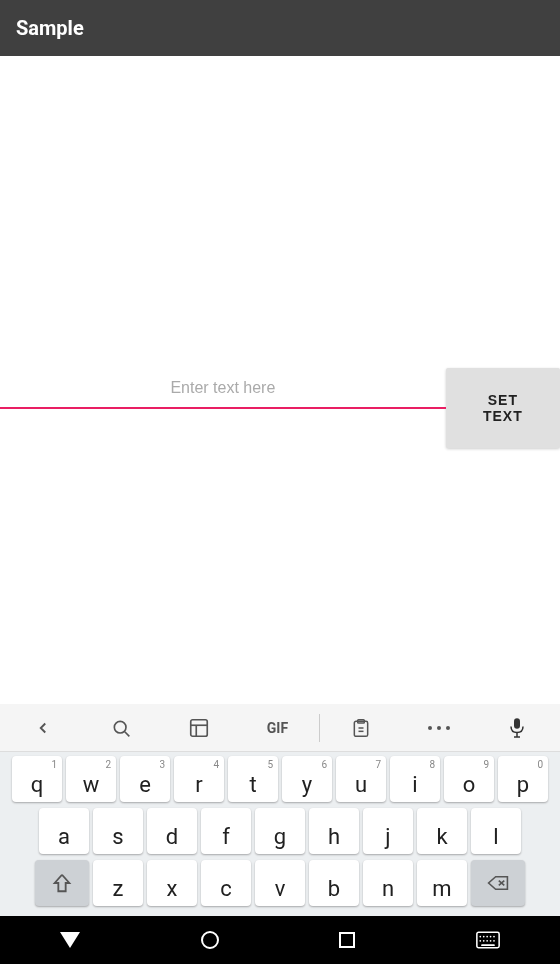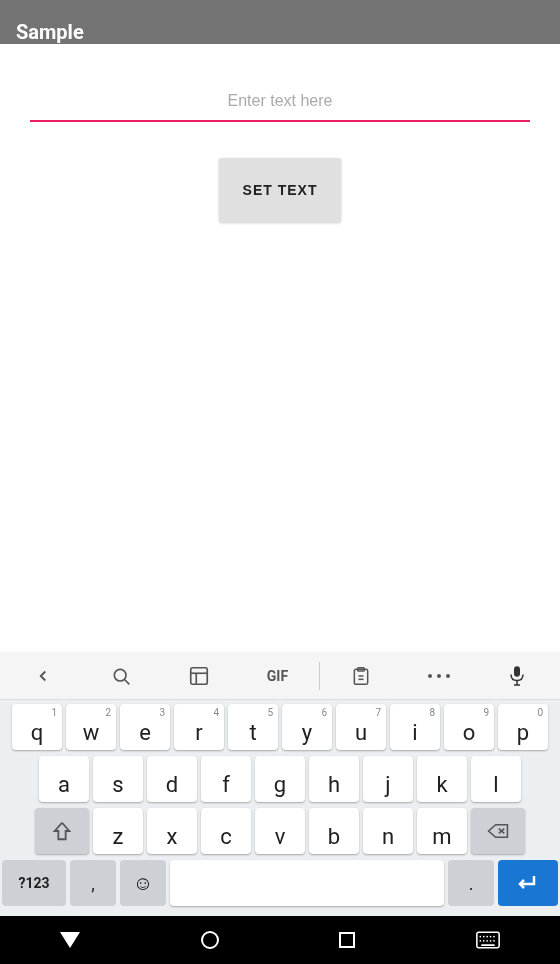--- a/index.html
+++ b/index.html
@@ -15,10 +15,10 @@
 
     
     #app-bar {
-      background-color: #737373;
-      height: 44px;
-      display: flex;
-      align-items: flex-end;
+      background-color: #404040;
+      height: 56px;
+      display: flex;
+      align-items: center;
       padding: 0 16px;
       flex-shrink: 0;
     }

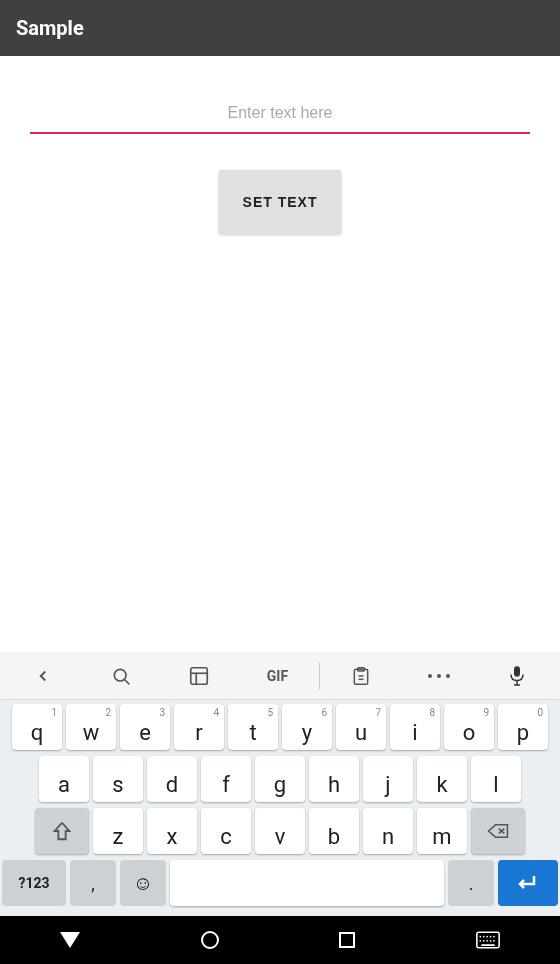--- a/index.html
+++ b/index.html
@@ -33,7 +33,7 @@
       background: #ffffff;
       flex: 1;
       display: flex;
-      flex-direction: column;
+      flex-direction: row;
       align-items: center;
       padding-top: 40px;
     }

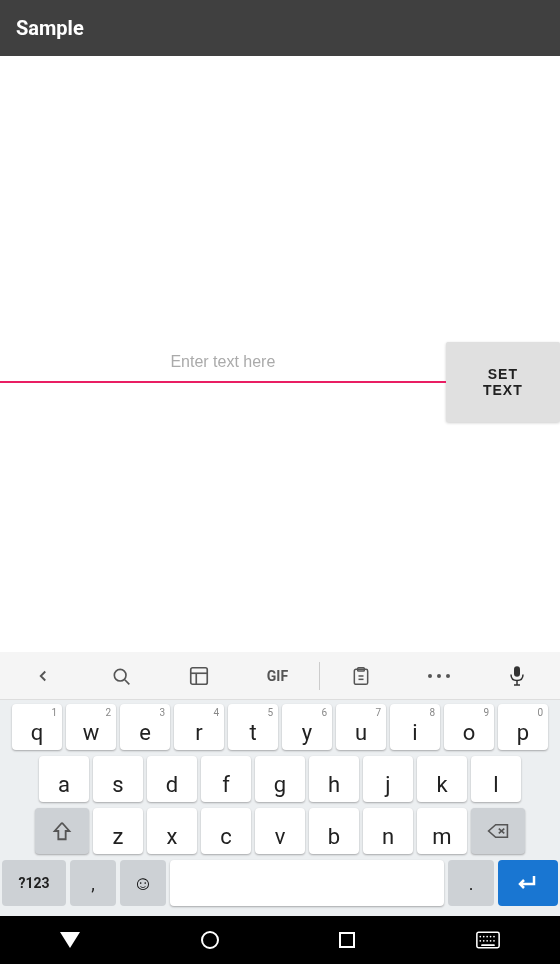--- a/index.html
+++ b/index.html
@@ -443,19 +443,6 @@
       </div>
     </div>
 
-    <div class="key-row" style="align-items:center;">
-      <div class="key-sym">?123</div>
-      <div class="key-comma">,</div>
-      <div class="key-emoji">☺</div>
-      <div class="key-spacebar"></div>
-      <div class="key-period">.</div>
-      <div class="key-enter">
-        <svg width="24" height="18" viewBox="0 0 24 18" fill="none" stroke="white" stroke-width="2.5">
-          <polyline points="18 2 18 10 4 10"></polyline>
-          <polyline points="8 6 4 10 8 14"></polyline>
-        </svg>
-      </div>
-    </div>
   </div>
 </div>
 

